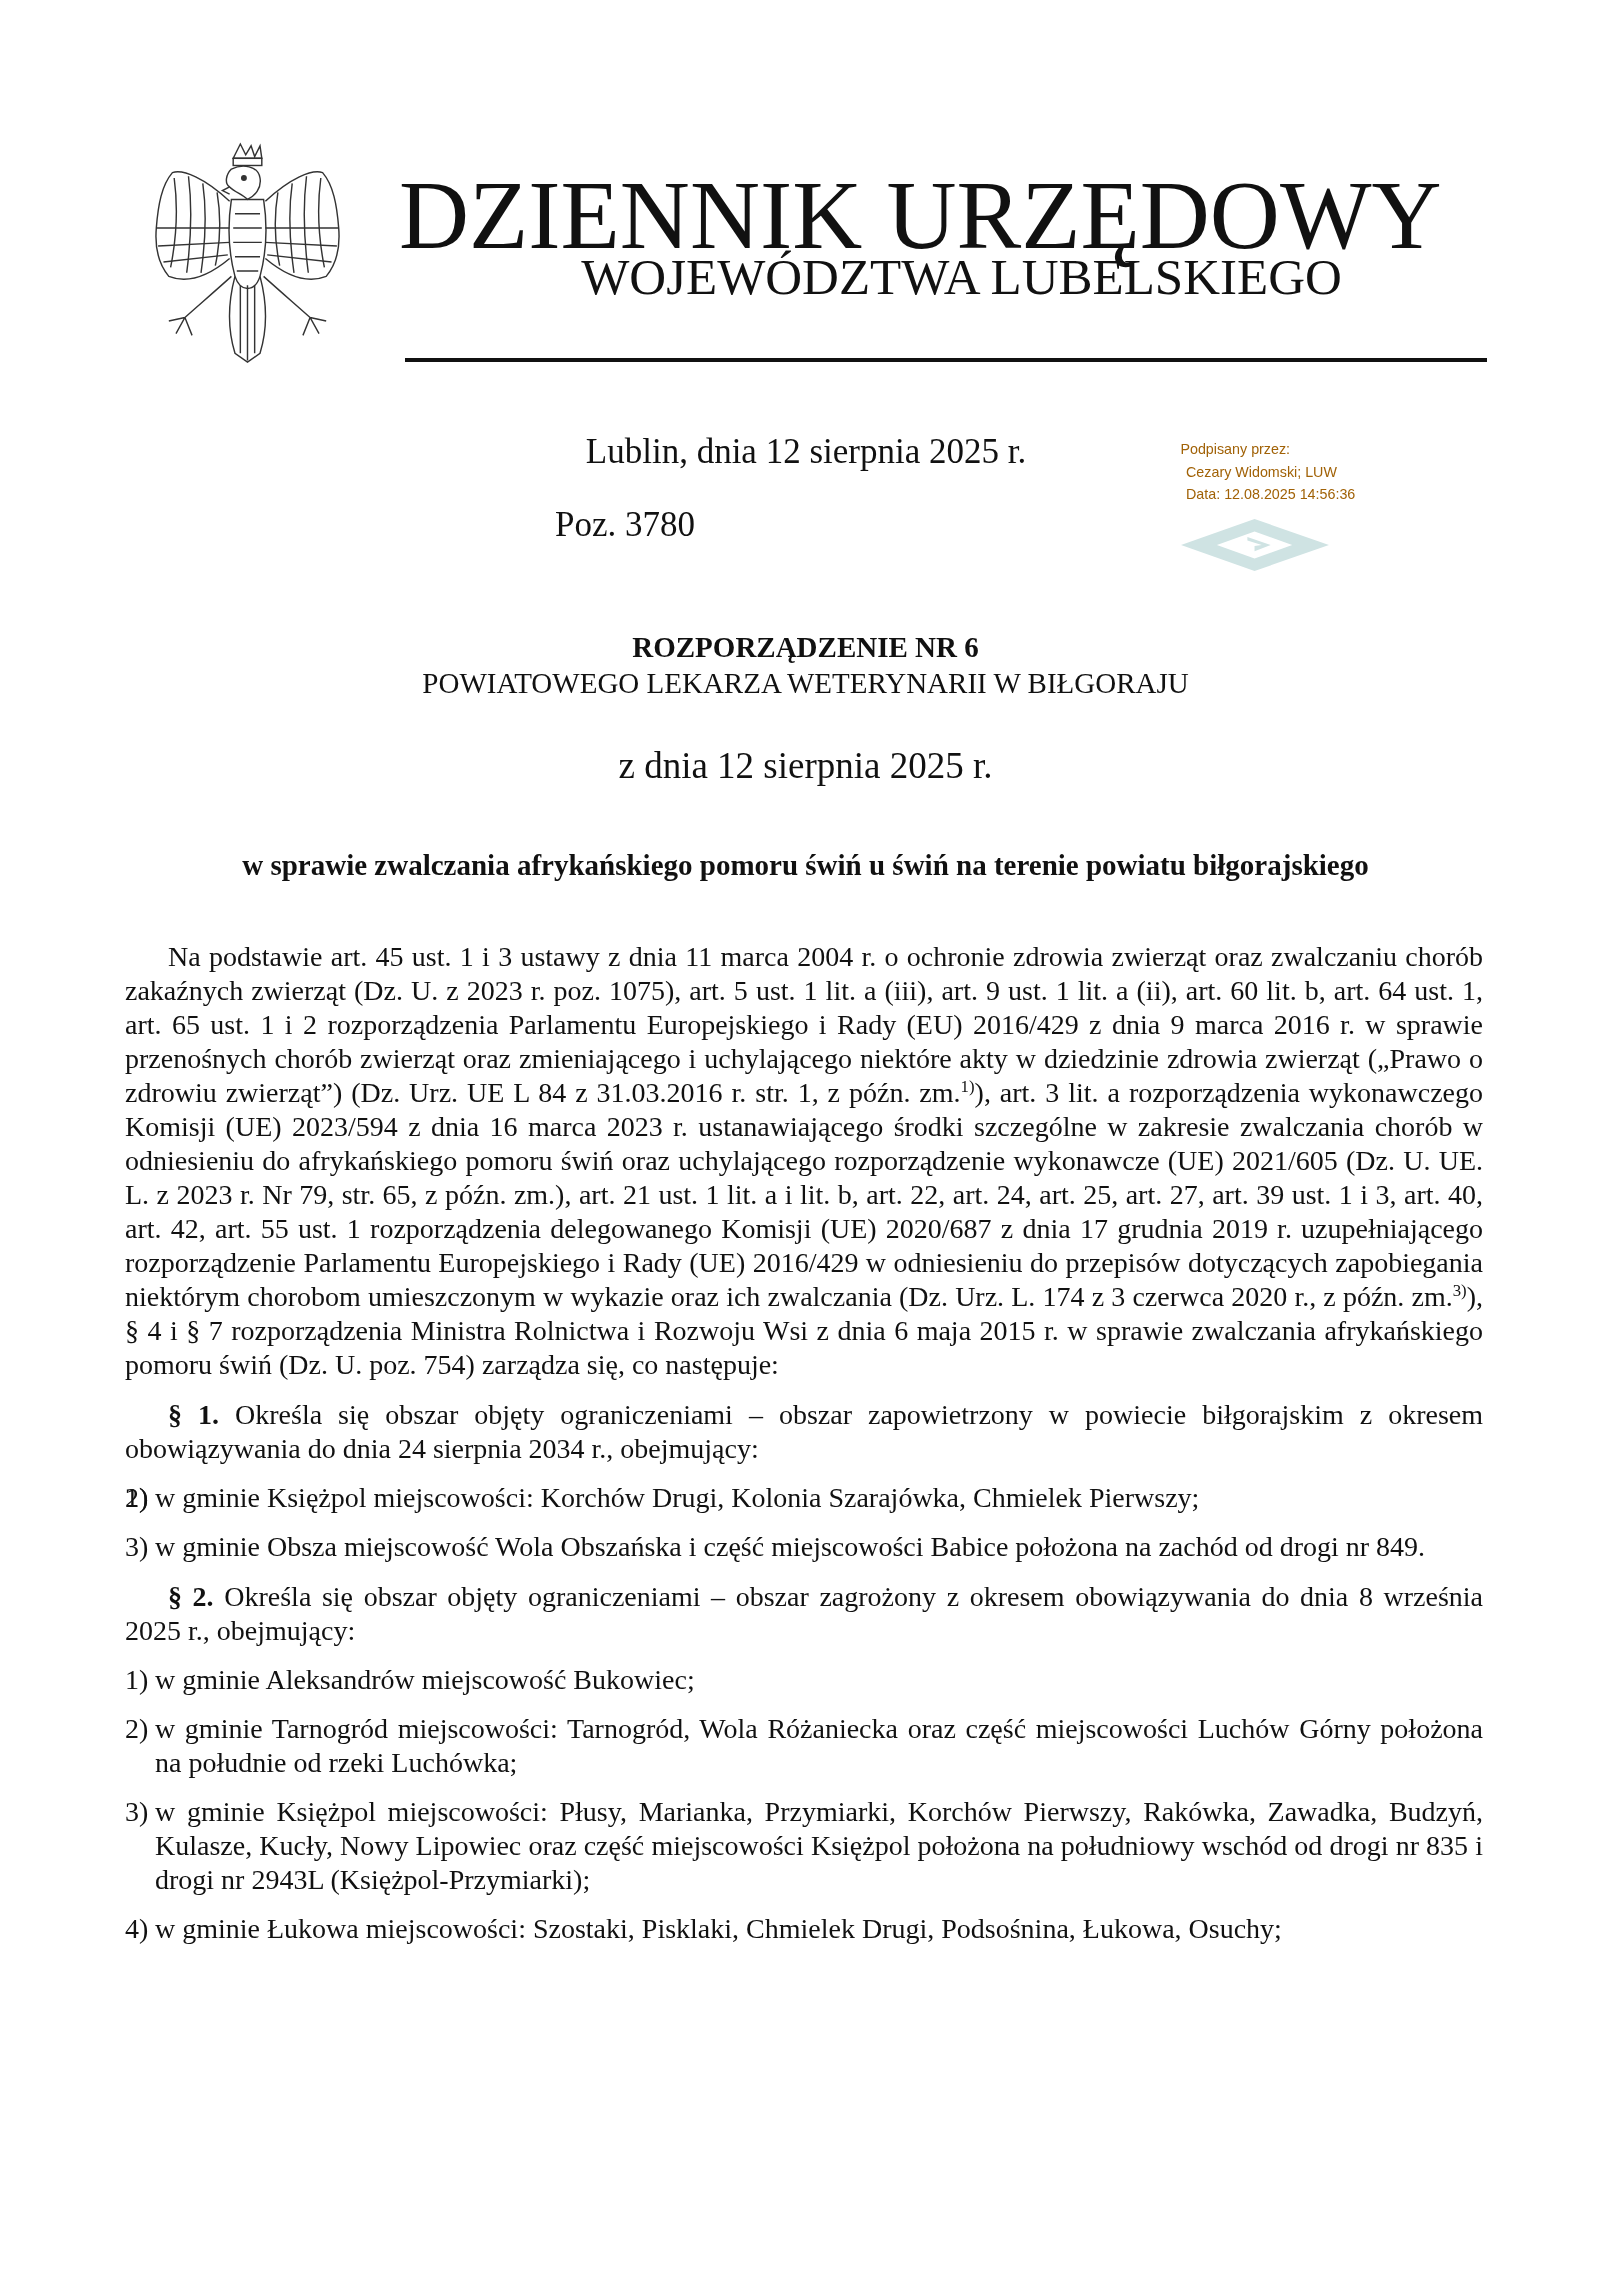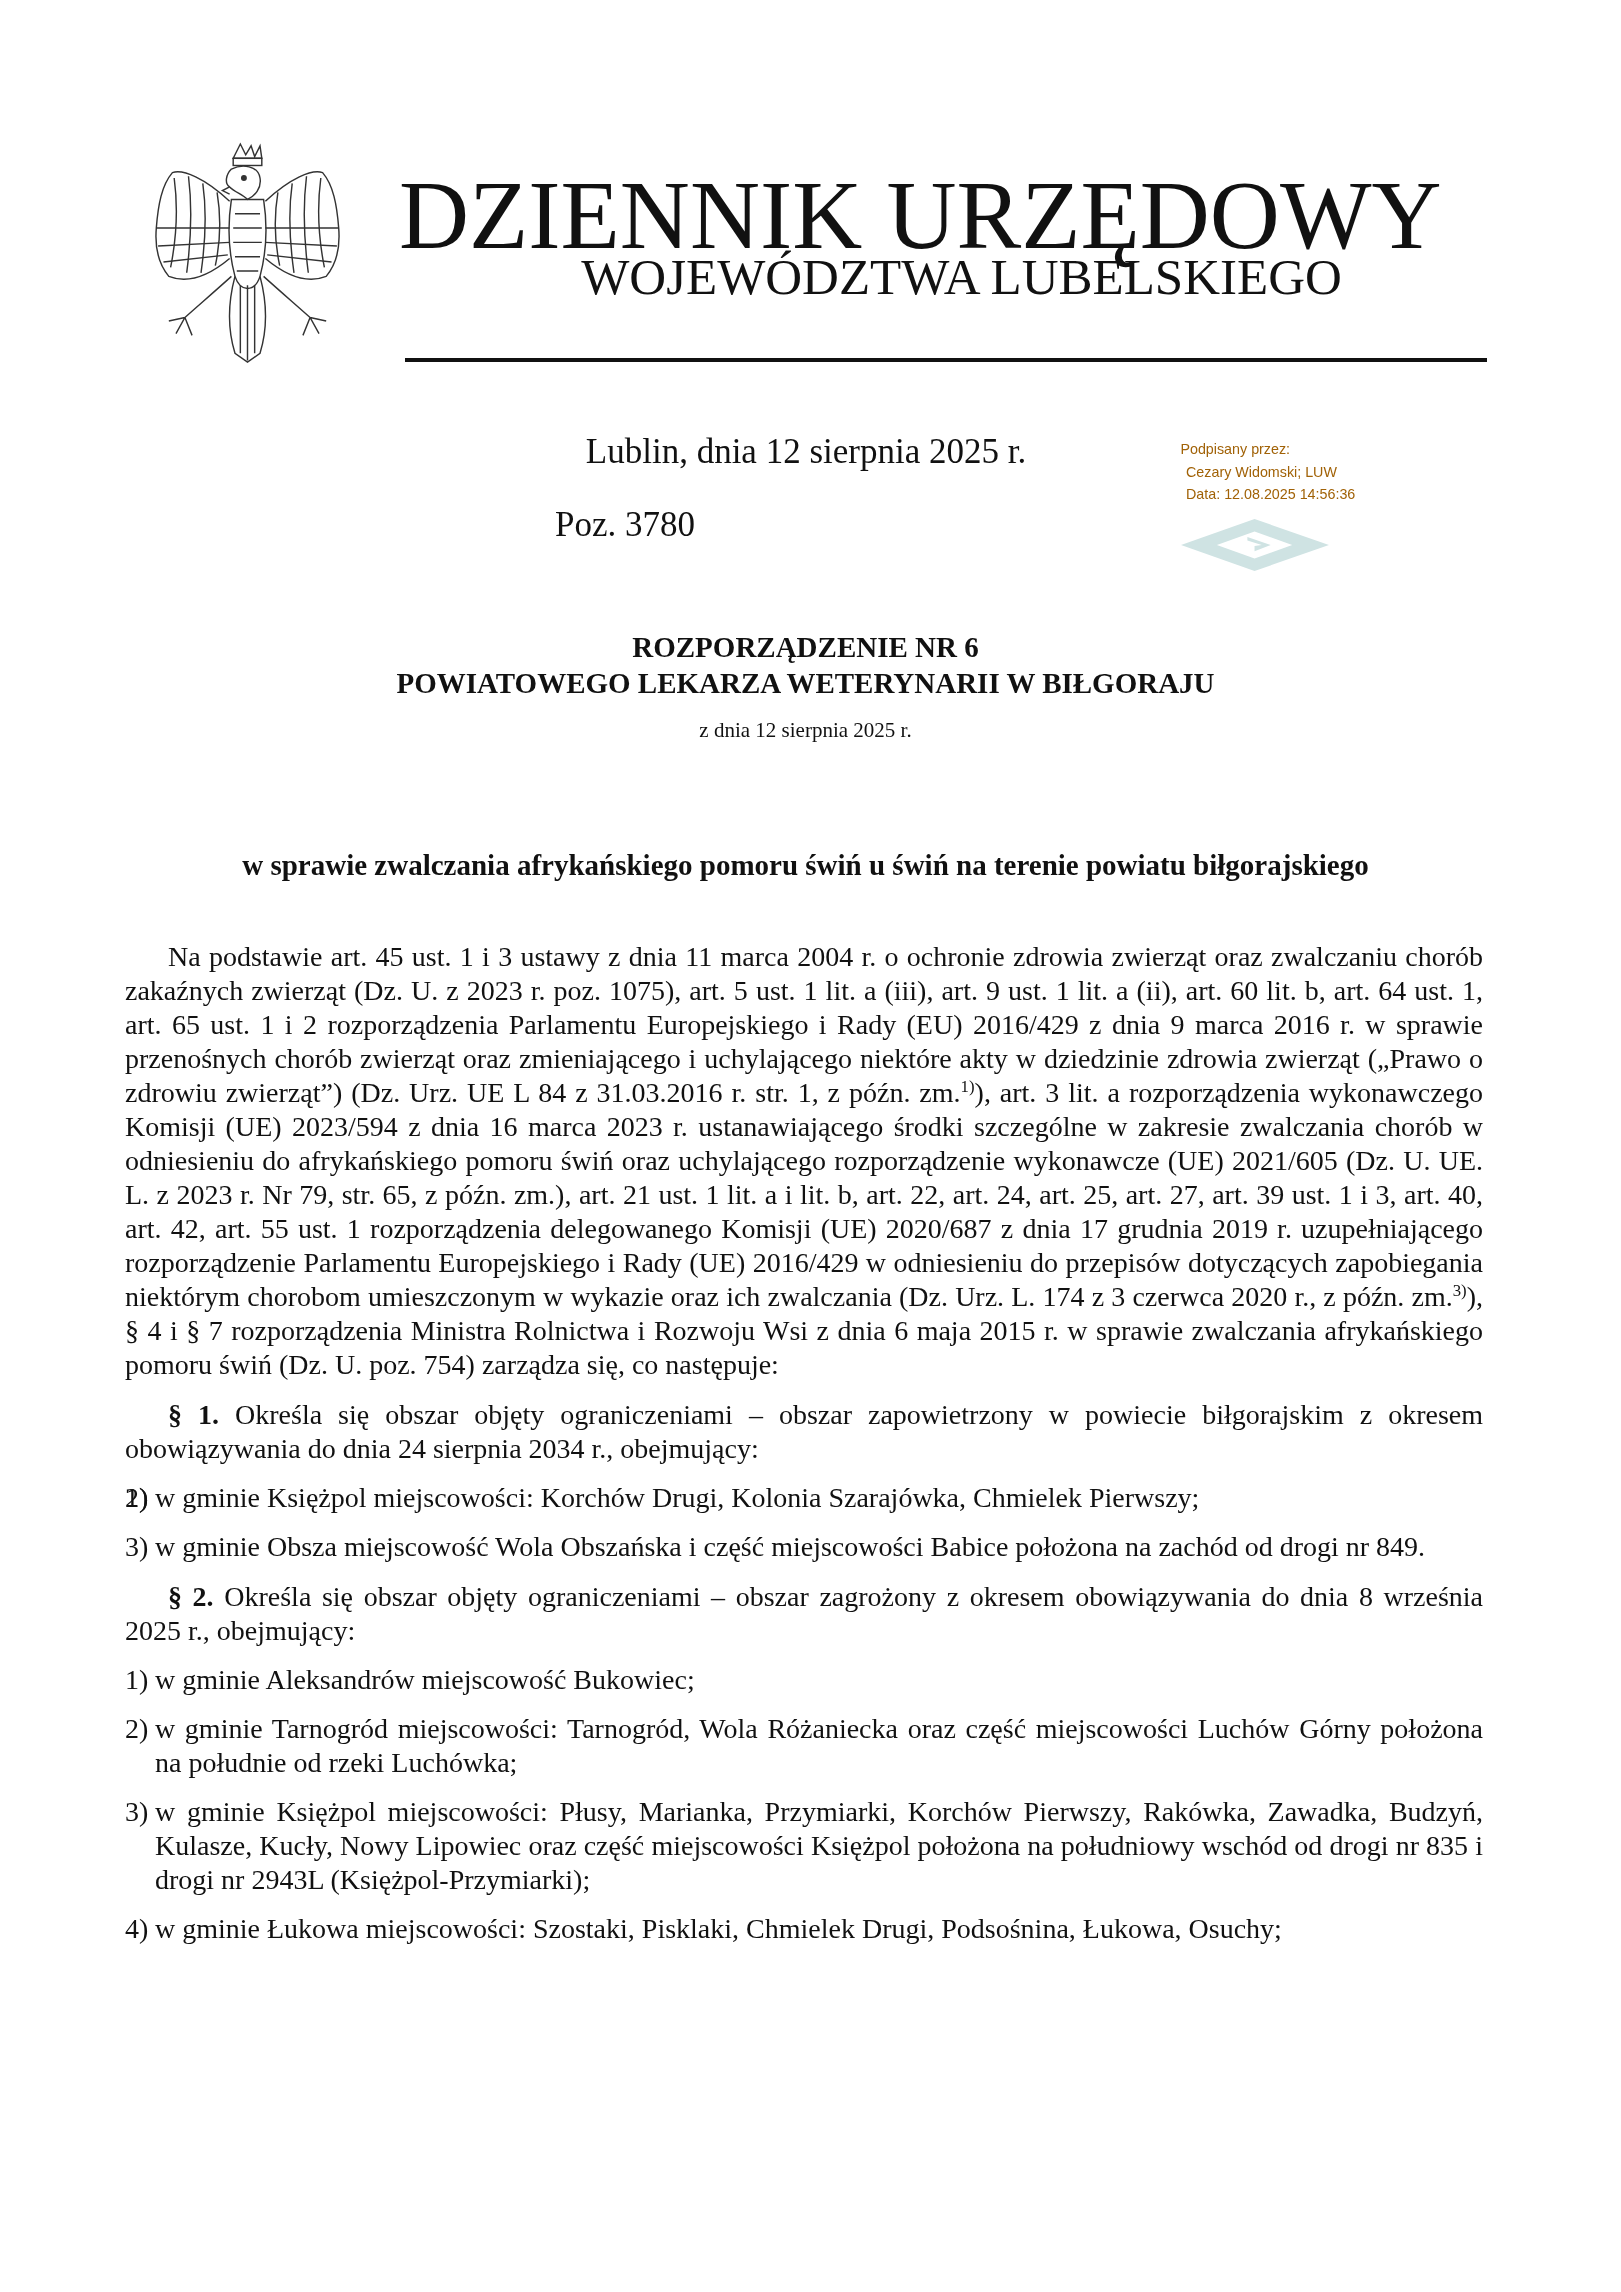--- a/index.html
+++ b/index.html
@@ -21,7 +21,7 @@
   #sig svg { position: absolute; left: 14.3px; top: 82px; }
   .center { left: 125px; width: 1361px; text-align: center; }
   #act-type { top: 629px; font-size: 29px; font-weight: bold; line-height: 36px; }
-  #act-issuer { top: 665px; font-size: 29px; font-weight: bold; line-height: 36px; }
+  #act-issuer { top: 665px; font-size: 29px; font-weight: normal; line-height: 36px; }
   #act-date { top: 712px; font-size: 21px; line-height: 36px; }
   #act-subject { top: 847px; font-size: 29px; font-weight: bold; line-height: 36px; }
   #body { left: 125px; top: 940px; width: 1358px; font-size: 28px; line-height: 34px; }

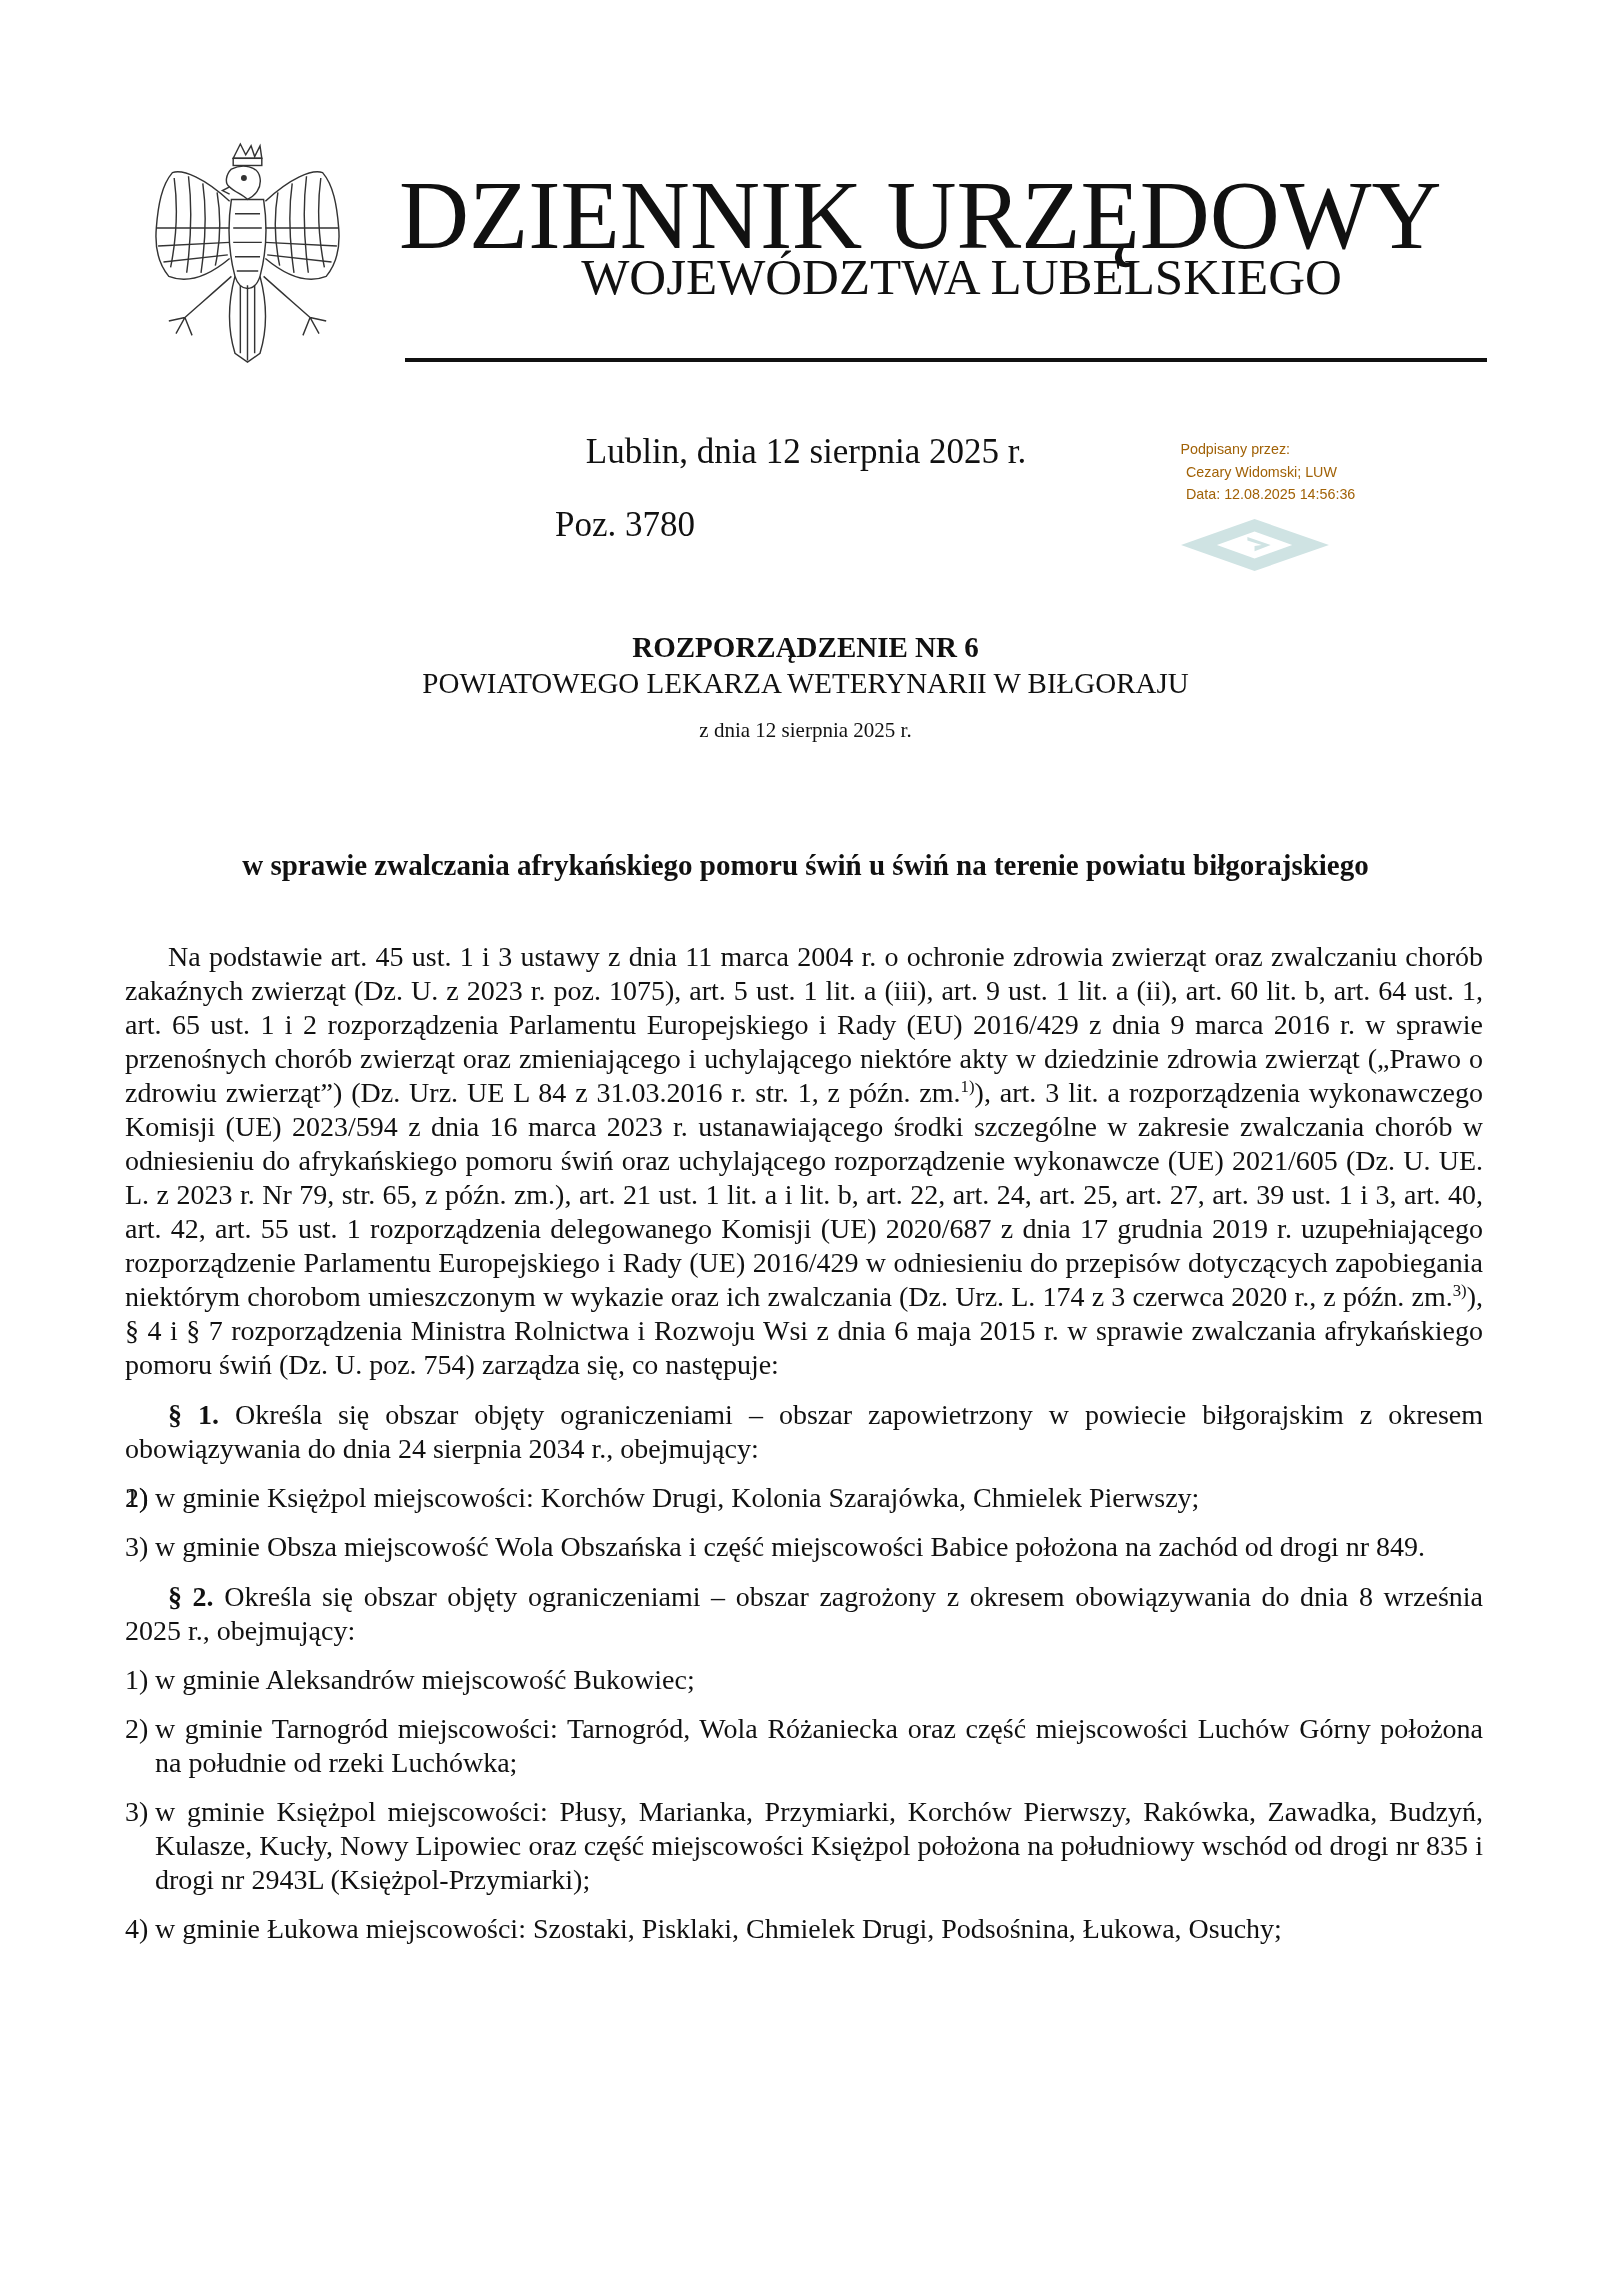--- a/index.html
+++ b/index.html
@@ -22,7 +22,7 @@
   .center { left: 125px; width: 1361px; text-align: center; }
   #act-type { top: 629px; font-size: 29px; font-weight: bold; line-height: 36px; }
   #act-issuer { top: 665px; font-size: 29px; font-weight: normal; line-height: 36px; }
-  #act-date { top: 712px; font-size: 21px; line-height: 36px; }
+  #act-date { top: 748px; font-size: 37px; line-height: 36px; }
   #act-subject { top: 847px; font-size: 29px; font-weight: bold; line-height: 36px; }
   #body { left: 125px; top: 940px; width: 1358px; font-size: 28px; line-height: 34px; }
   #body p { margin: 0; text-align: justify; }

